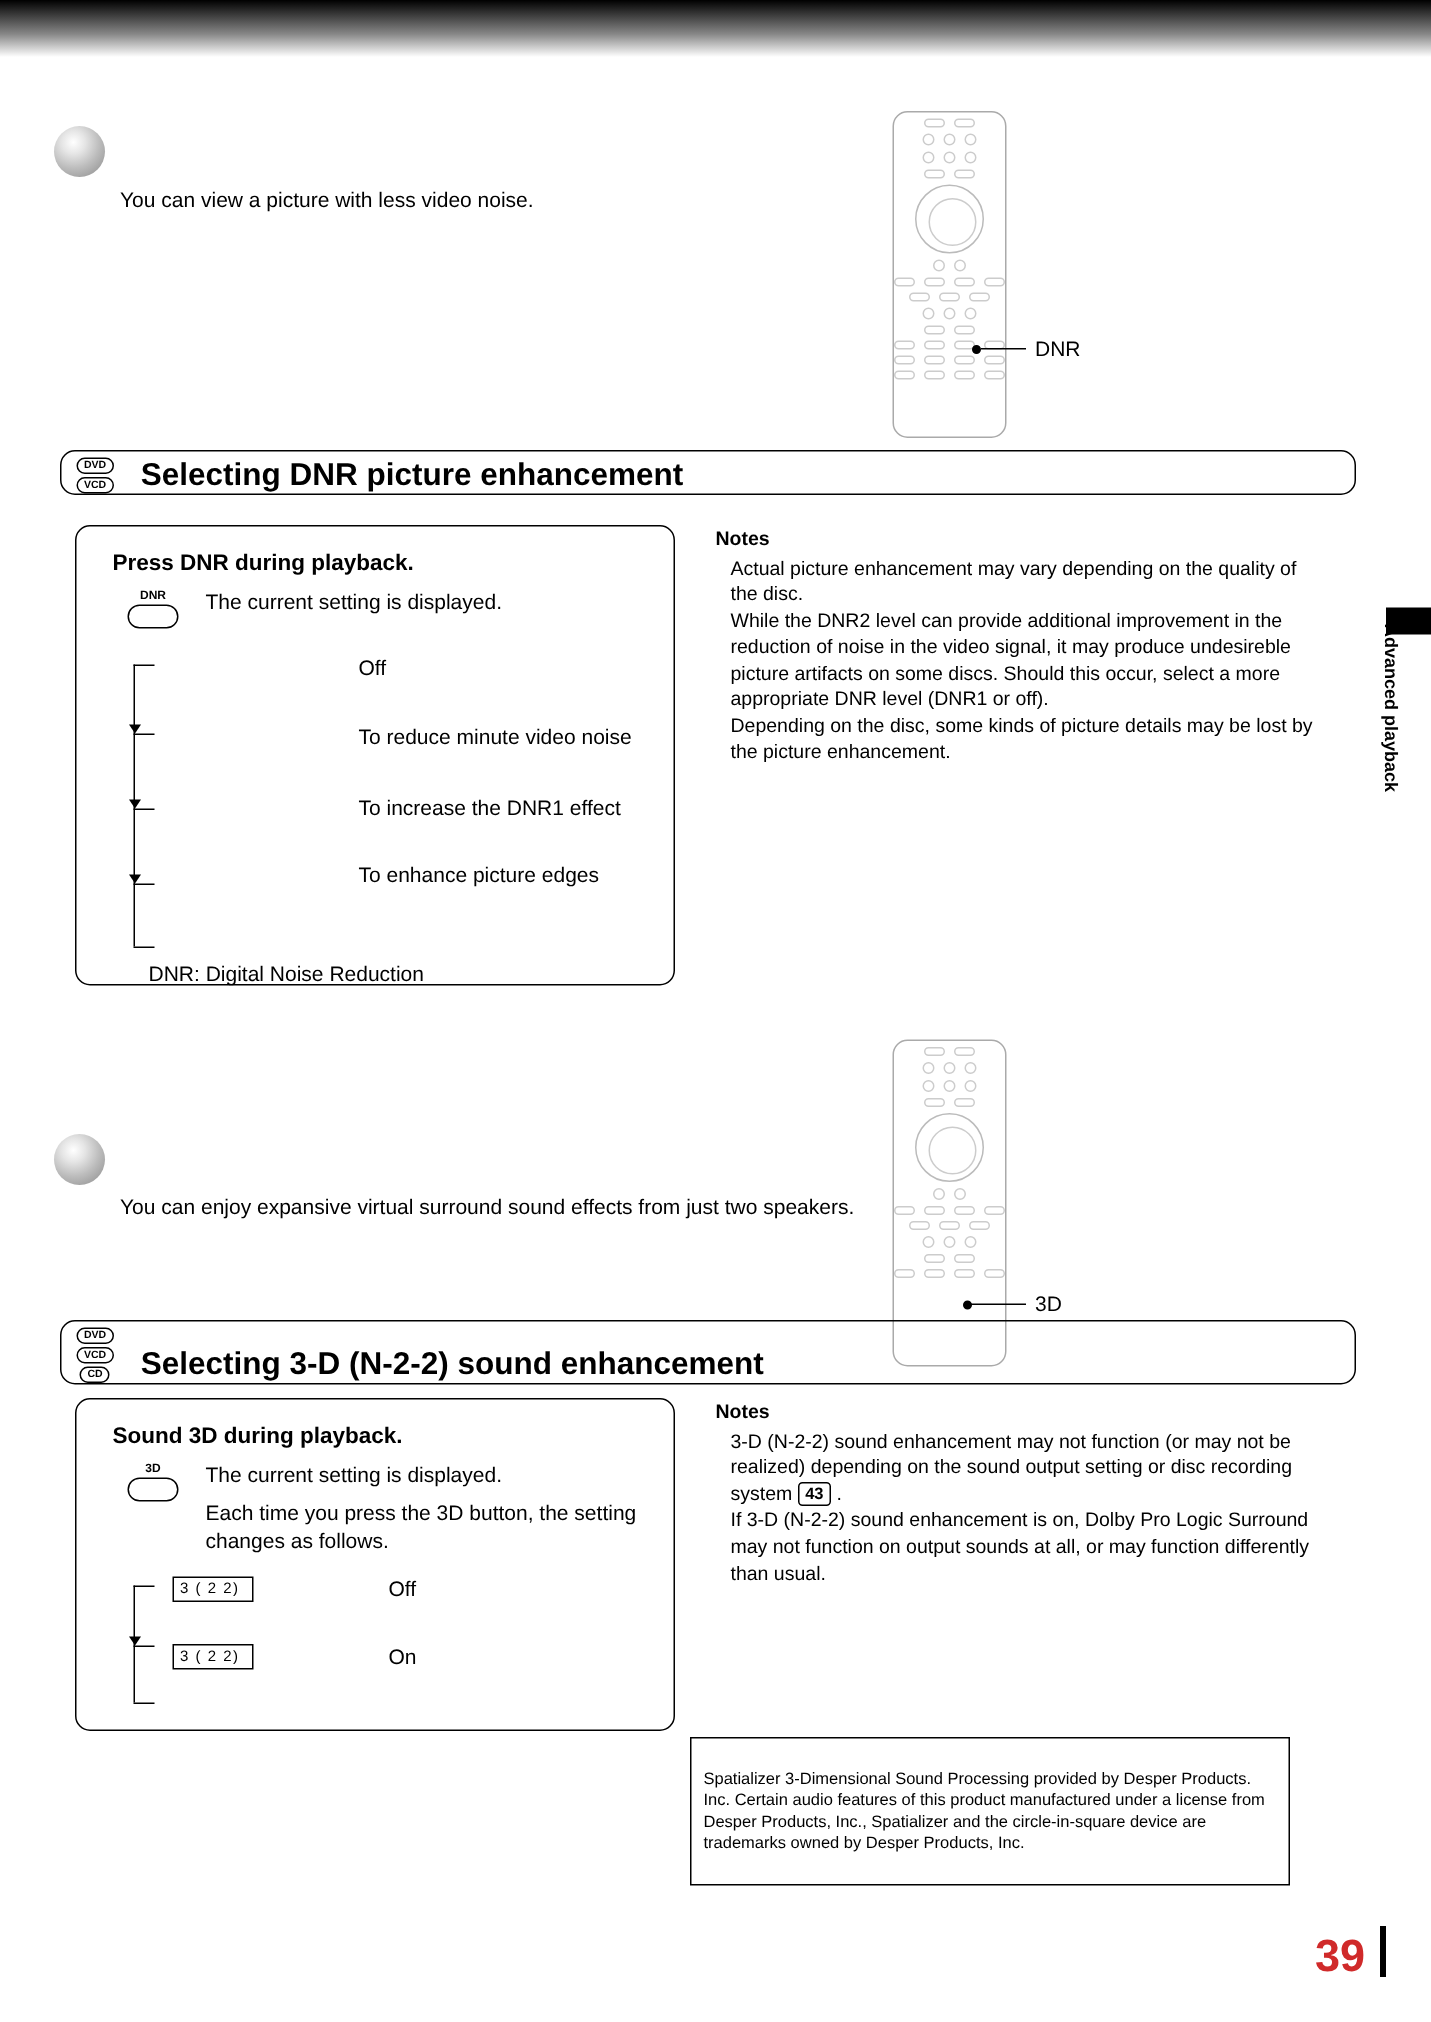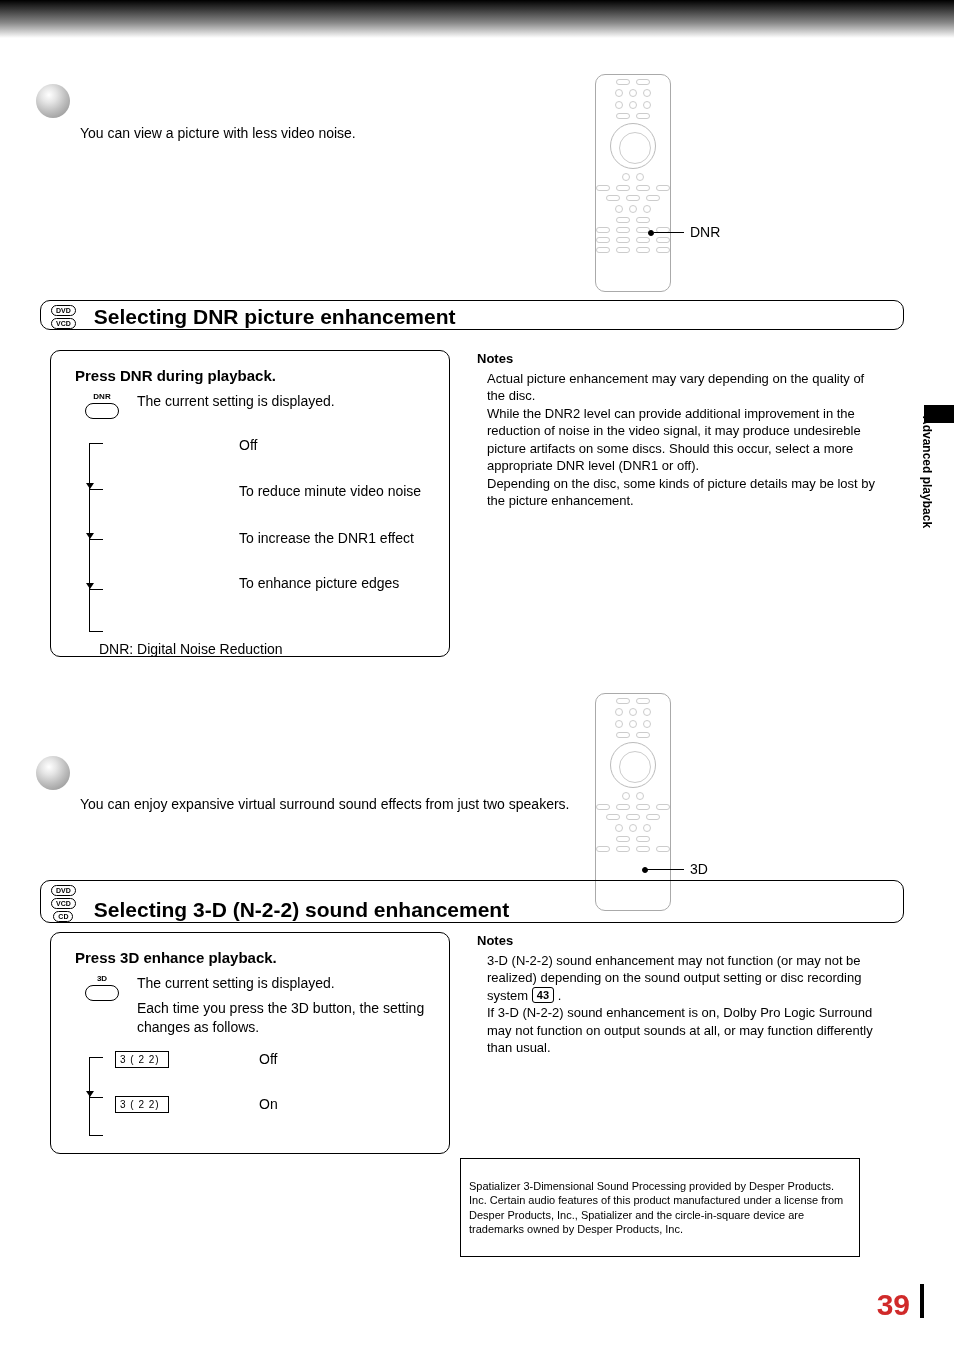--- a/index.html
+++ b/index.html
@@ -406,7 +406,7 @@
   </div>
 
   <div class="instr-box b2">
-    <div class="instr-title">Press 3D enhance playback.</div>
+    <div class="instr-title">Sound 3D during playback.</div>
     <div class="instr-row">
       <div class="remote-btn">
         <span>3D</span>

